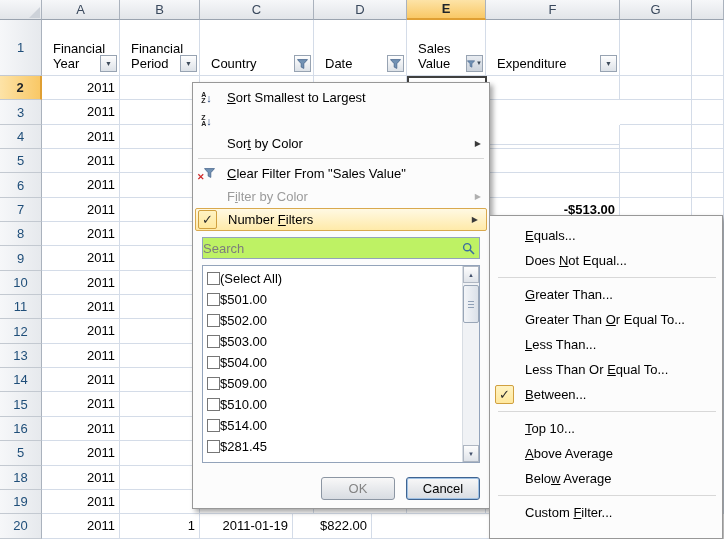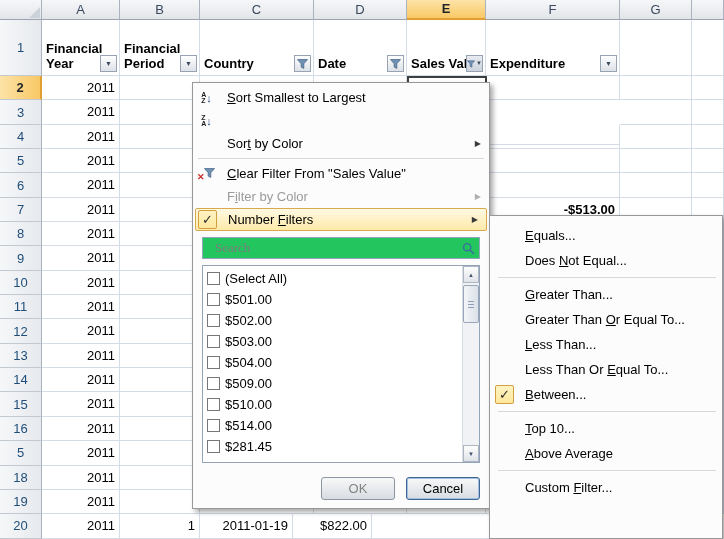--- a/index.html
+++ b/index.html
@@ -20,7 +20,7 @@
       background:linear-gradient(90deg,#f6f7f9,#e6e9ed);border-right:1px solid #aab2bd;border-bottom:1px solid #c3c9d1}
   .rn.sel{background:linear-gradient(90deg,#fde3a7,#f9c866);border-right:2px solid #df9f33;color:#1f2429;font-weight:bold}
   .hcell{flex:0 0 auto;position:relative;border-right:1px solid #d4dce8;border-bottom:1px solid #d4dce8;
-         font-weight:bold;display:flex;align-items:flex-end;padding:2px 2px 4px 4px;line-height:15px}
+         font-weight:normal;display:flex;align-items:flex-end;padding:2px 2px 4px 11px;line-height:15px}
   .fbtn{position:absolute;right:2px;bottom:3px;width:17px;height:17px;border:1px solid #97a3b2;
         background:linear-gradient(#fefefe,#dde2e8);display:flex;align-items:center;justify-content:center;gap:1px}
   .fbtn.active{background:linear-gradient(#e8ecf1,#ccd3dc)}

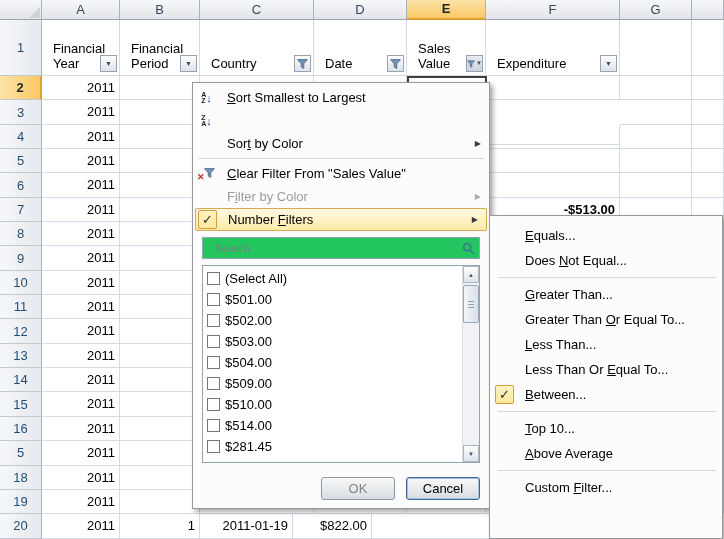--- a/index.html
+++ b/index.html
@@ -56,8 +56,8 @@
   .cfi .rx{position:absolute;left:-1px;bottom:0;color:#cf2b2b;font-size:9px;font-weight:bold;line-height:9px}
 
   .srow{margin:6px 9px;position:relative}
-  .sinput{width:100%;height:22px;border:1px solid #93a3ba;padding:2px 24px 2px 12px;
-          font-family:Liberation Serif, serif;font-size:13px;color:#333;background:#22c55e}
+  .sinput{width:100%;height:22px;border:1px solid #93a3ba;padding:2px 24px 2px 0;
+          font-family:Liberation Sans, sans-serif;font-size:13px;color:#333;background:#bef264}
   .sinput::placeholder{color:#7d7d7d}
   .mag{position:absolute;right:2px;top:2px;width:20px;height:18px;display:flex;align-items:center;justify-content:center}
 

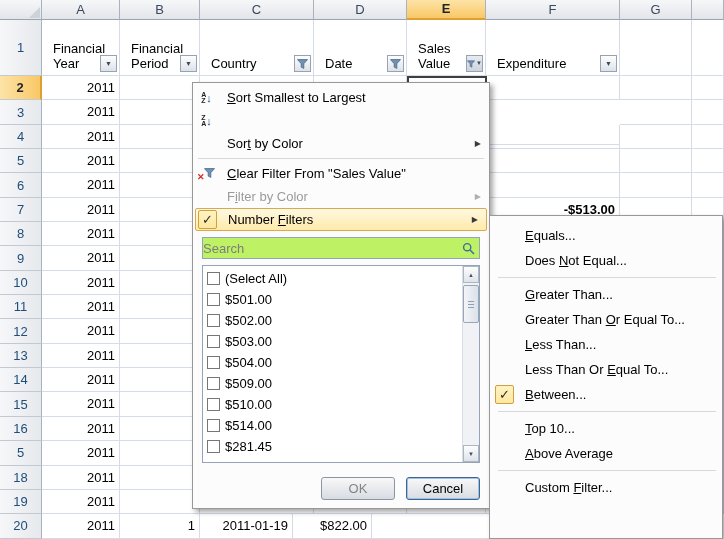--- a/index.html
+++ b/index.html
@@ -63,7 +63,7 @@
 
   .vlist{margin:0 9px;height:198px;border:1px solid #93a3ba;background:#fff;position:relative}
   .vitems{position:absolute;left:0;top:0;right:17px;bottom:0;overflow:hidden;padding:2px 0 0 4px}
-  .vitem{height:21px;display:flex;align-items:center;gap:5px}
+  .vitem{height:21px;display:flex;align-items:center;}
   .cb{flex:0 0 13px;width:13px;height:13px;border:1px solid #767676;background:#fff}
   .scroll{position:absolute;right:0;top:0;bottom:0;width:17px;background:#f0f2f5;border-left:1px solid #d8dde3}
   .sbtn{position:absolute;left:0;right:0;height:17px;border:1px solid #aeb6c2;background:linear-gradient(#fdfdfd,#dfe3e9);

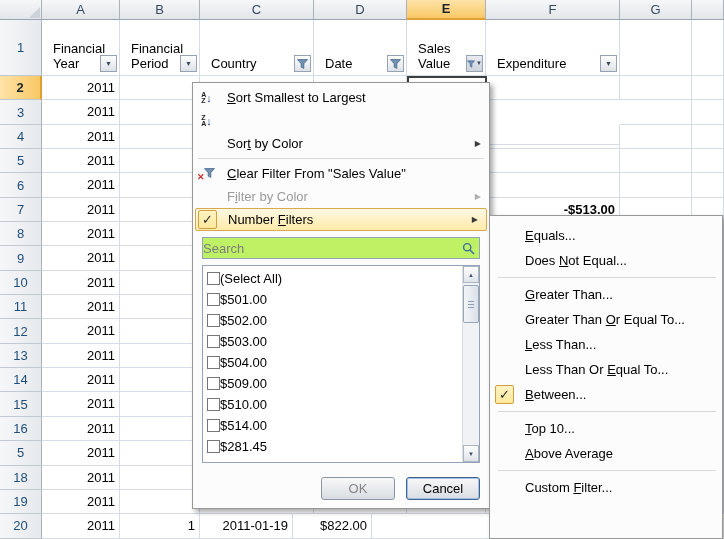--- a/index.html
+++ b/index.html
@@ -475,6 +475,7 @@
     <div class="ssep"></div>
     <div class="smi"><span><u>T</u>op 10...</span></div>
     <div class="smi"><span><u>A</u>bove Average</span></div>
+    <div class="smi"><span>Belo<u>w</u> Average</span></div>
     <div class="ssep"></div>
     <div class="smi"><span>Custom <u>F</u>ilter...</span></div>
   </div>

